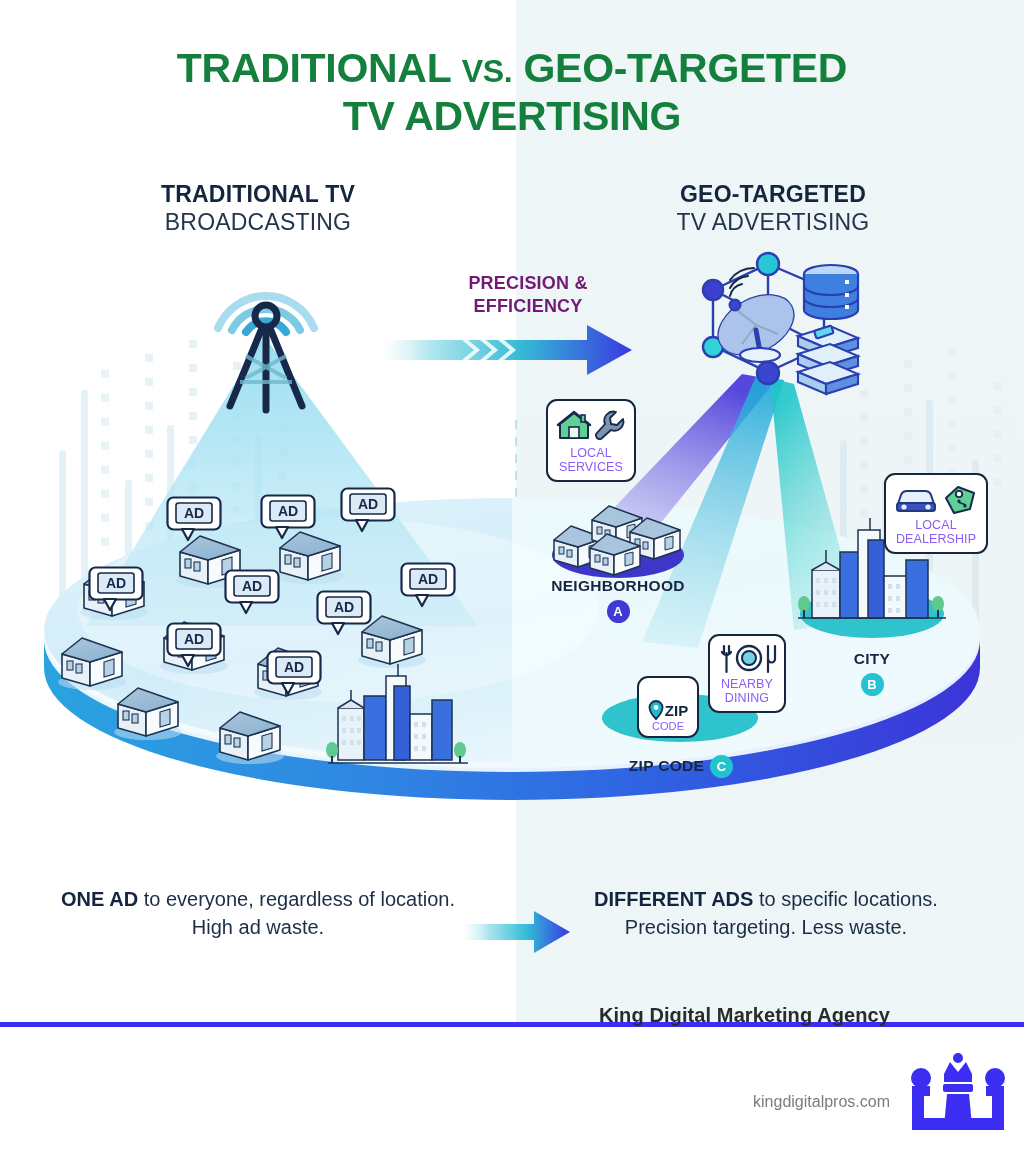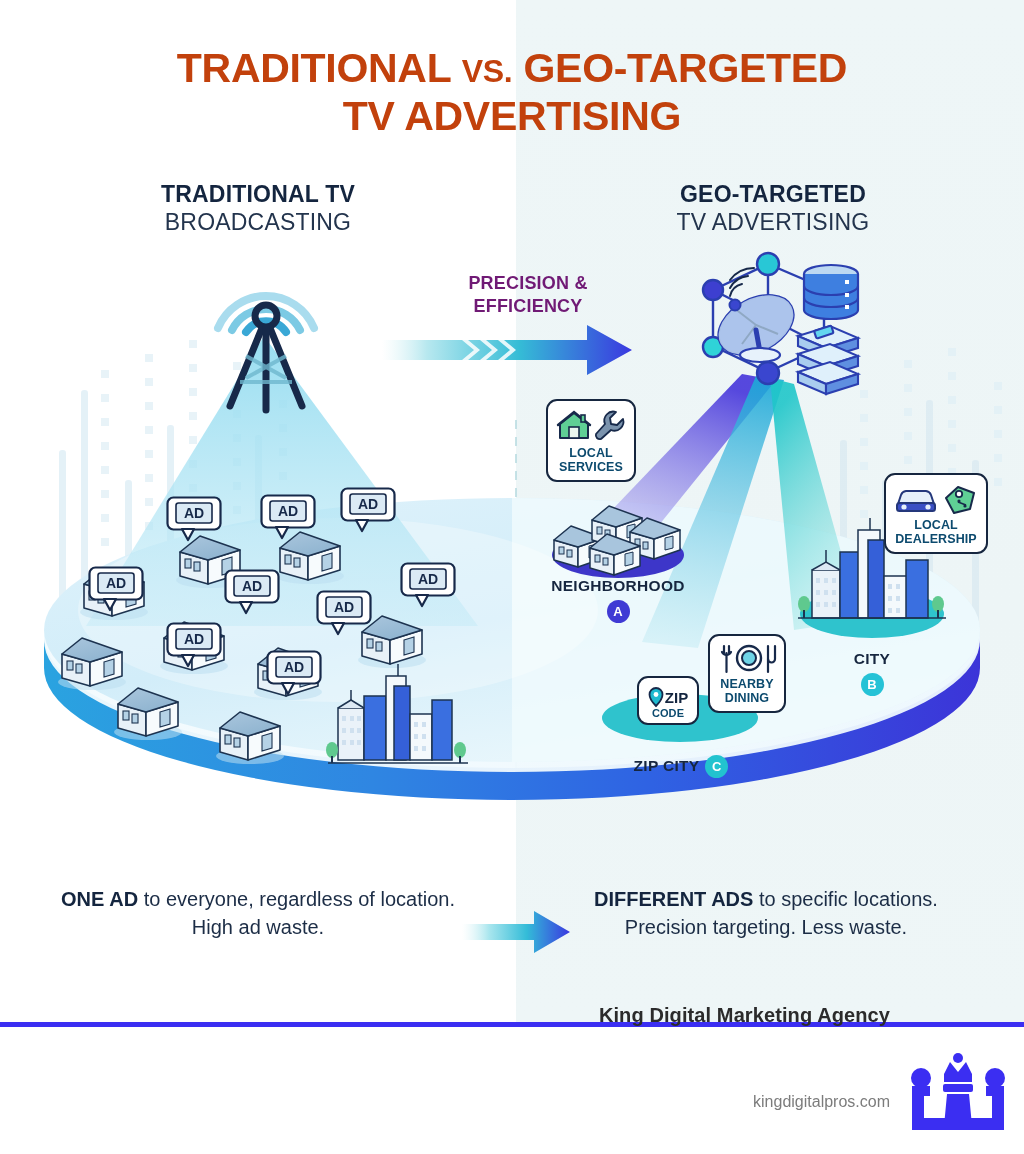--- a/index.html
+++ b/index.html
@@ -29,7 +29,7 @@
   .title{
     position:absolute; left:0; top:44px; width:1024px; text-align:center;
     font-size:41px; font-weight:700; letter-spacing:-.3px; line-height:1.18;
-    color:#c2410c;
+    color:#15803d;
   }
   .title .vs{ font-size:32px; }
   .title .l2{ display:block; }

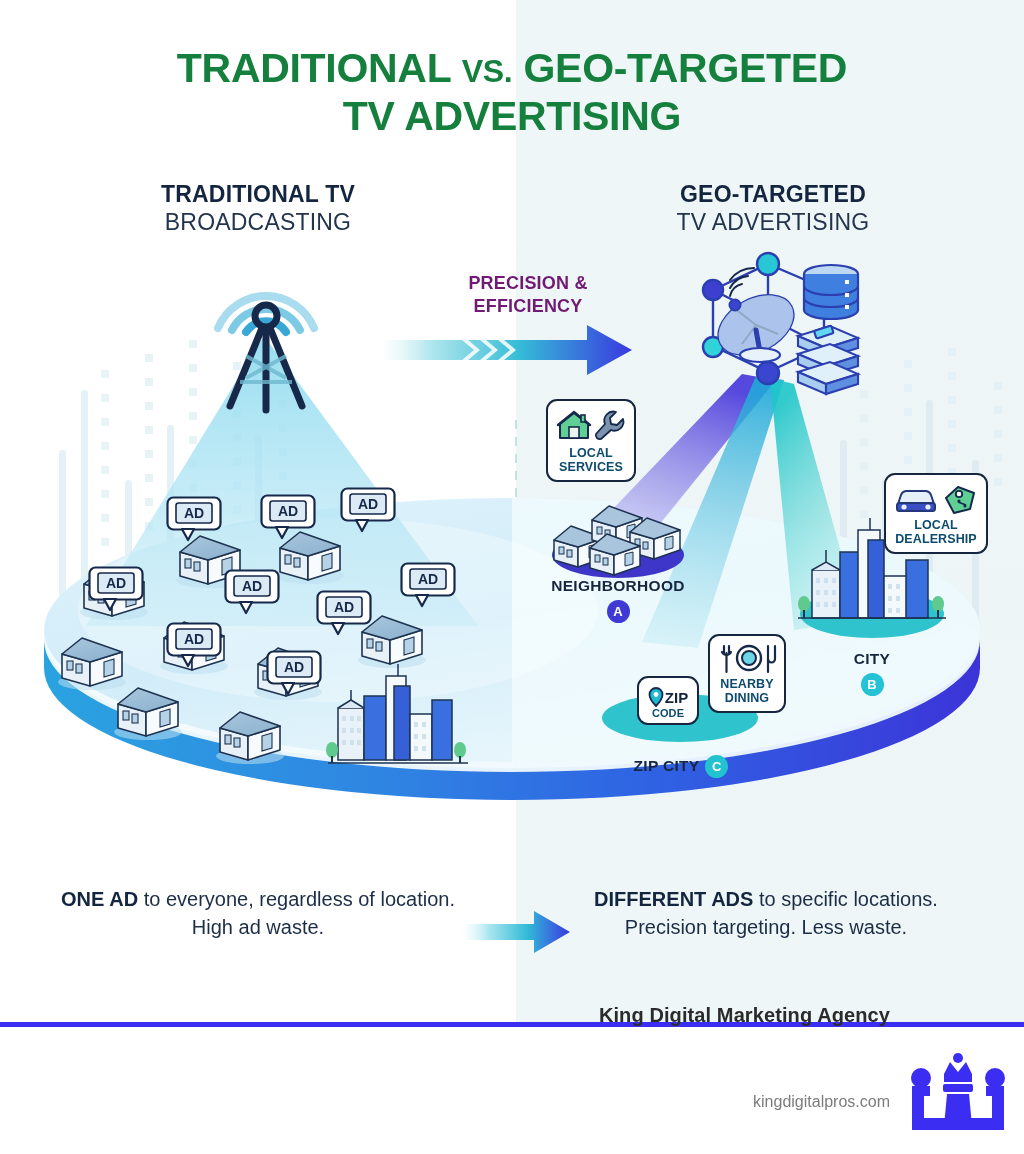--- a/index.html
+++ b/index.html
@@ -65,7 +65,7 @@
     position:absolute; background:#fff; border:2.5px solid #16263f; border-radius:11px;
     text-align:center; padding:7px 8px 6px;
   }
-  .callout .ctext{ font-size:12.5px; font-weight:700; line-height:1.12; color:#0c4a6e; letter-spacing:.1px; }
+  .callout .ctext{ font-size:12.5px; font-weight:400; line-height:1.12; color:#8b5cf6; letter-spacing:.1px; }
   .callout .tail{
     position:absolute; width:0;height:0;
   }

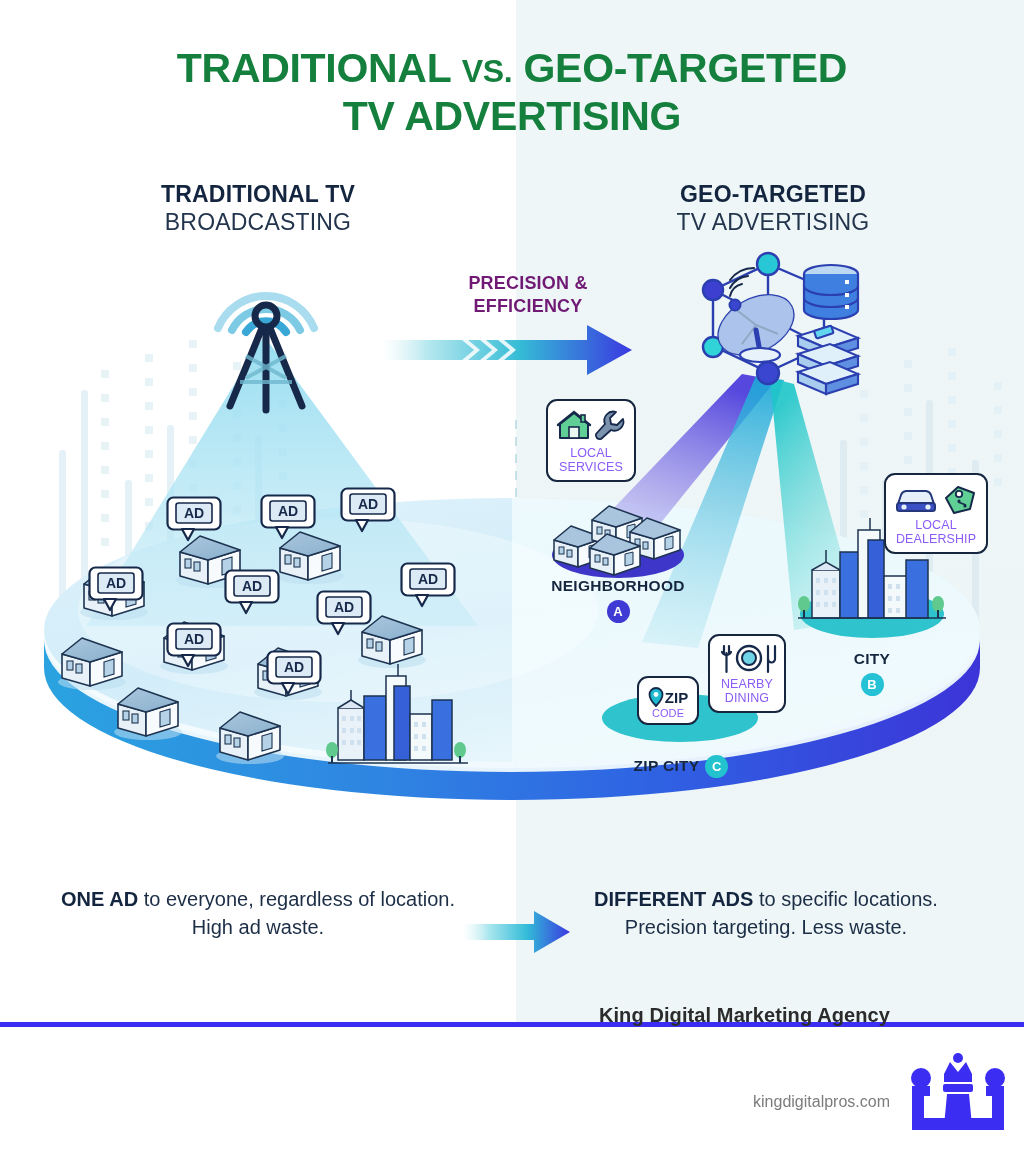--- a/index.html
+++ b/index.html
@@ -615,7 +615,7 @@
     <ellipse cx="80" cy="28" rx="78" ry="24" fill="#2fc3cd"></ellipse>
   </svg>
 
-  <div class="callout" style="left:637px; top:676px; width:62px; padding:9px 6px 4px;">
+  <div class="callout" style="left:637px; top:676px; width:62px; padding:22px 6px 4px;">
     <div style="display:flex; align-items:center; justify-content:center; gap:1px;">
       <svg width="16" height="20" viewBox="0 0 16 20">
         <path d="M8,1 a6.5,6.5 0 0 1 6.5,6.5 C14.5,12.5 8,19 8,19 S1.5,12.5 1.5,7.5 A6.5,6.5 0 0 1 8,1 Z" fill="#1fb9cf" stroke="#17294a" stroke-width="1.8"></path>

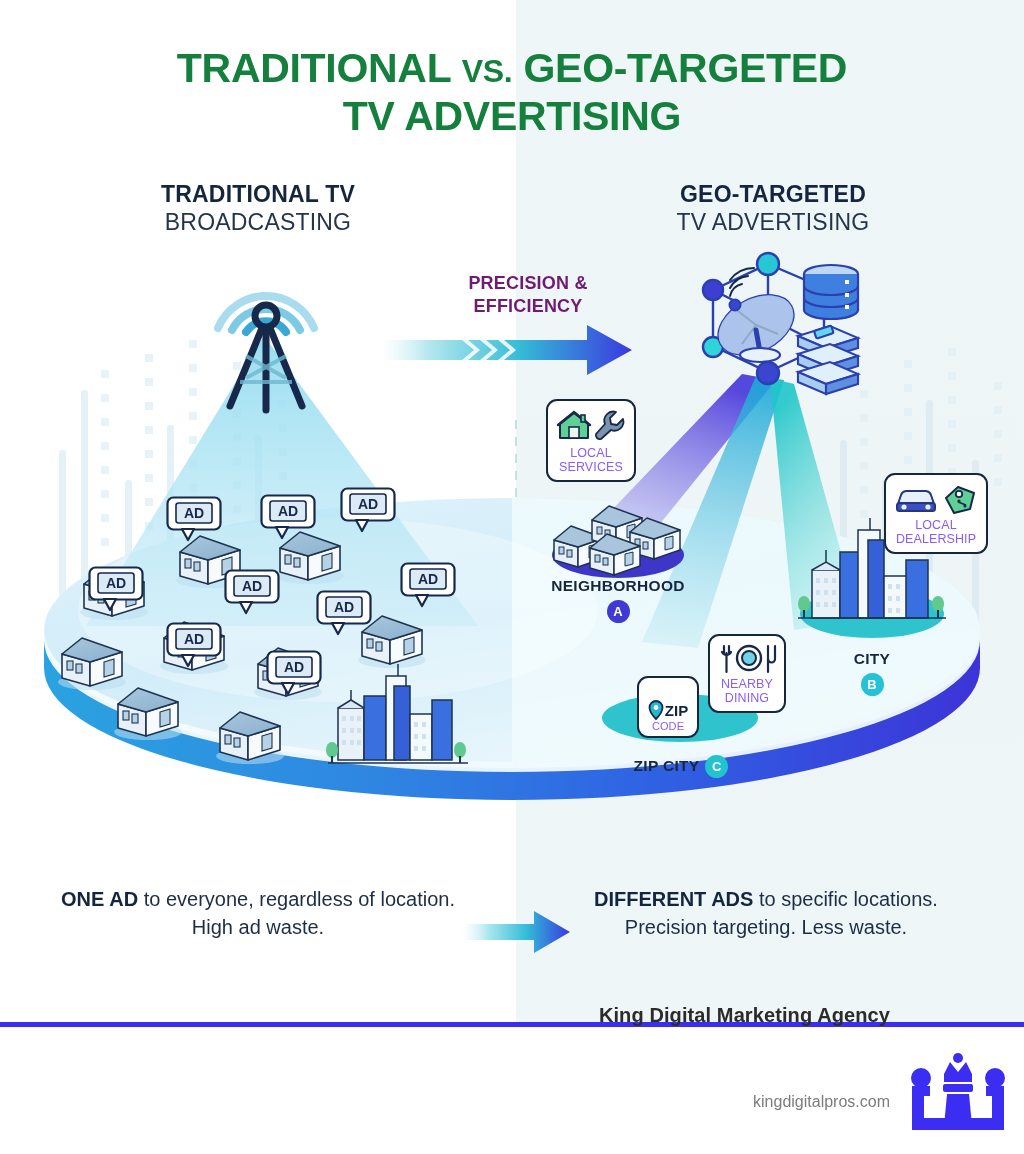--- a/index.html
+++ b/index.html
@@ -656,7 +656,7 @@
   </div>
 
   <div class="place-label" style="left:596px; top:755px; width:170px;">
-    <span>ZIP CITY</span><span class="badge badge-c" style="margin:0 0 -6px 6px;">C</span>
+    <span>ZIP CODE</span><span class="badge badge-c" style="margin:0 0 -6px 6px;">C</span>
   </div>
 
   <div class="caption" id="cap-left">

